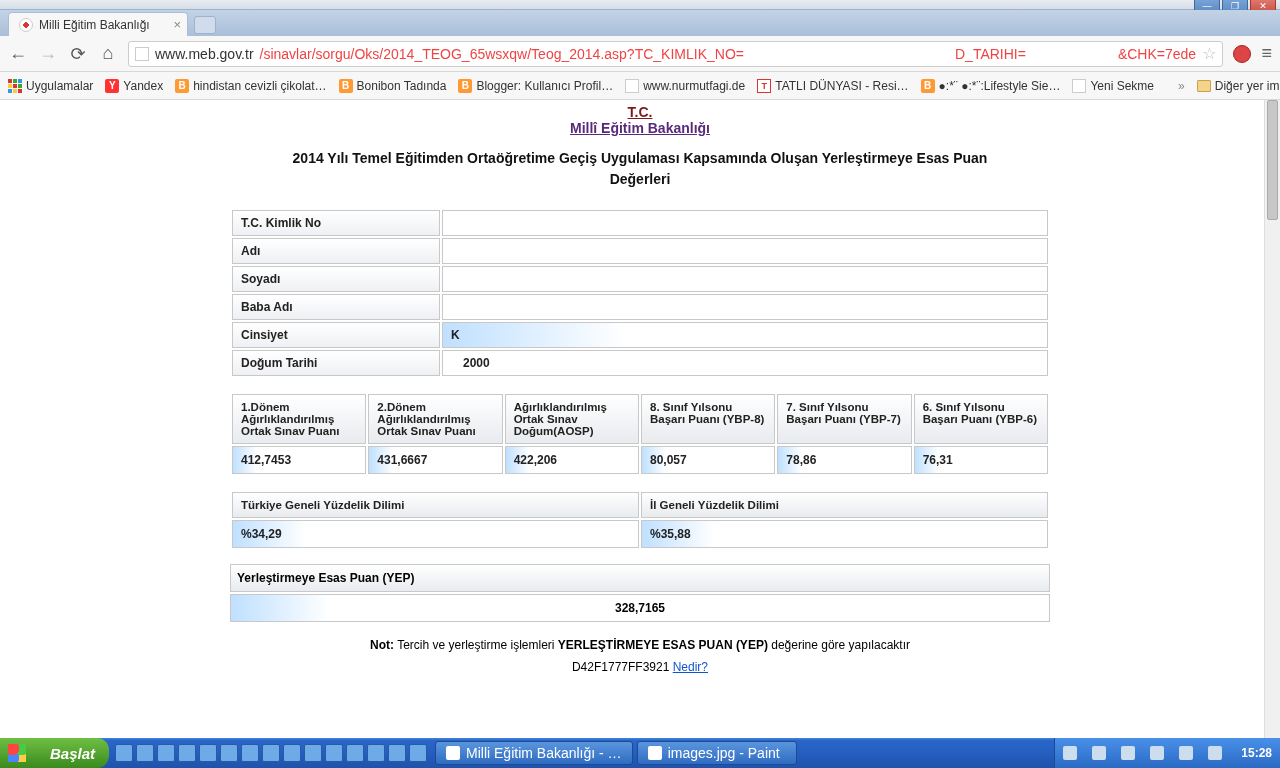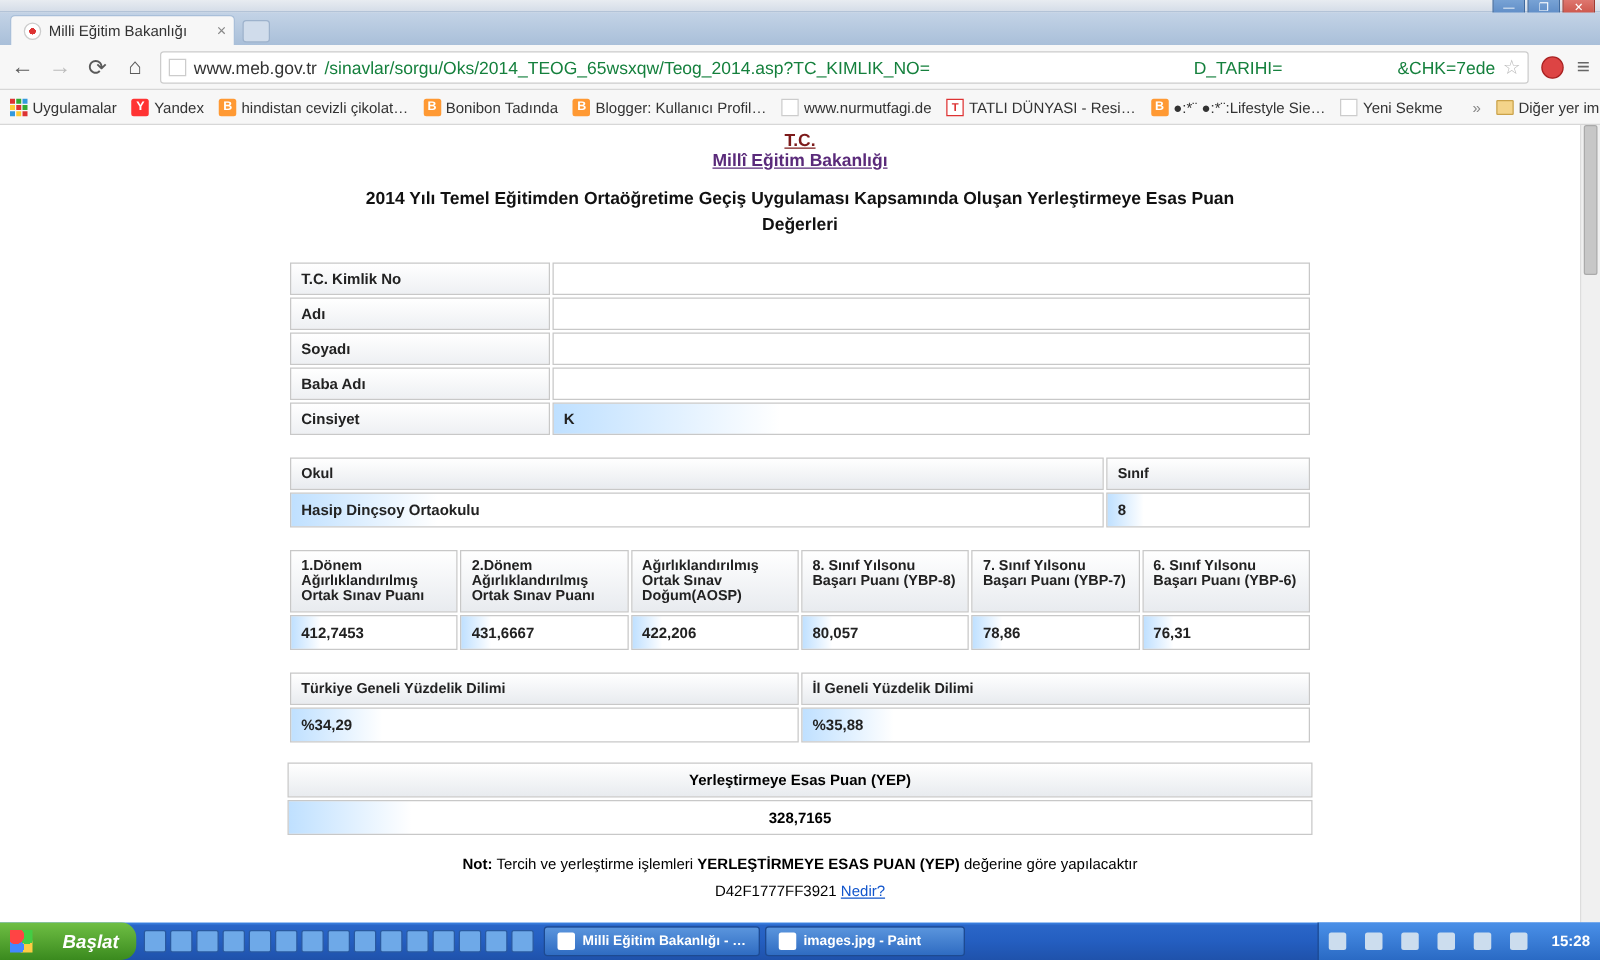--- a/index.html
+++ b/index.html
@@ -23,7 +23,7 @@
   .url-bar { flex:1; height:26px; border:1px solid #ccc; border-radius:3px; background:#fff; display:flex; align-items:center; padding:0 6px; gap:6px; color:#777; font-size:14px; overflow:hidden; white-space:nowrap; }
   .url-bar .page-icon { width:14px; height:14px; border:1px solid #ccc; background:#fff; }
   .url-text { color:#333; }
-  .url-dim { color:#15803d; }
+  .url-dim { color:#ef4444; }
   .star { color:#bbb; font-size:16px; }
   .ext-icon { width:18px; height:18px; border-radius:50%; background:#d44; border:1px solid #a22; }
   .menu-icon { font-size:18px; color:#666; }

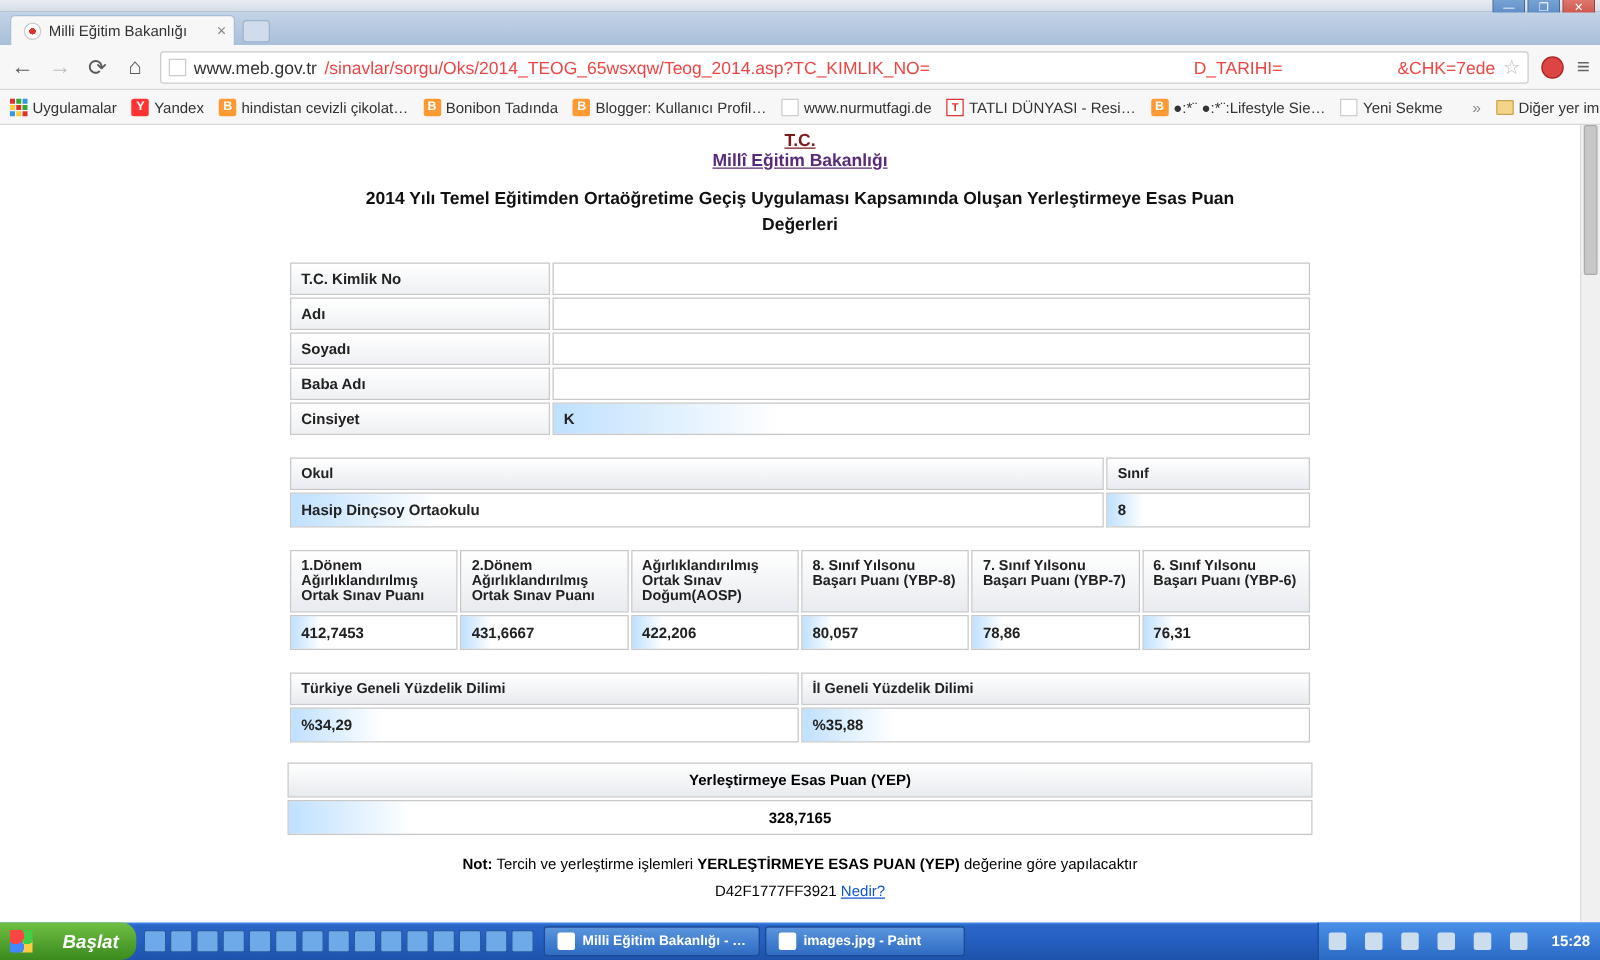--- a/index.html
+++ b/index.html
@@ -204,6 +204,10 @@
             <td class="label">Cinsiyet</td>
             <td class="val grad-blue" style="padding-left:8px">K</td>
           </tr>
+      <tr>
+            <td class="label">Doğum Tarihi</td>
+            <td class="val">2000</td>
+          </tr>
     </tbody>
       </table>
 

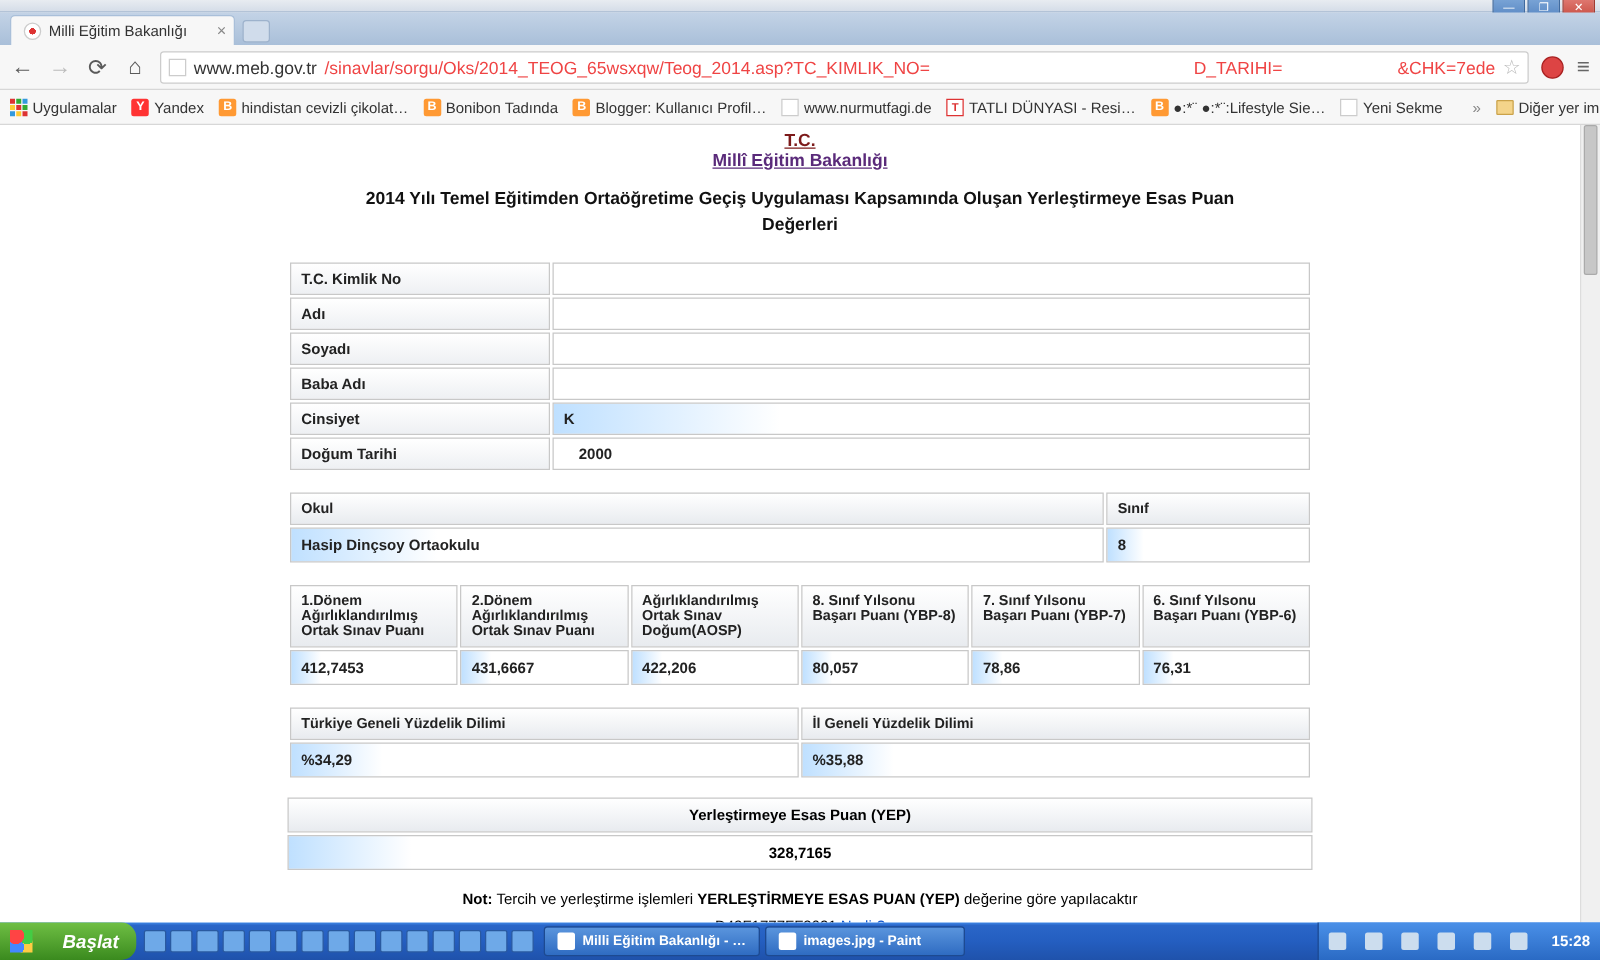--- a/index.html
+++ b/index.html
@@ -211,18 +211,6 @@
     </tbody>
       </table>
 
-    <table class="grid">
-      <tbody>
-          <tr>
-        <th style="width:80%">Okul</th>
-        <th>Sınıf</th>
-      </tr>
-      <tr>
-        <td>Hasip Dinçsoy Ortaokulu</td>
-        <td>8</td>
-      </tr>
-    </tbody>
-      </table>
 
     <table class="grid">
       <tbody>

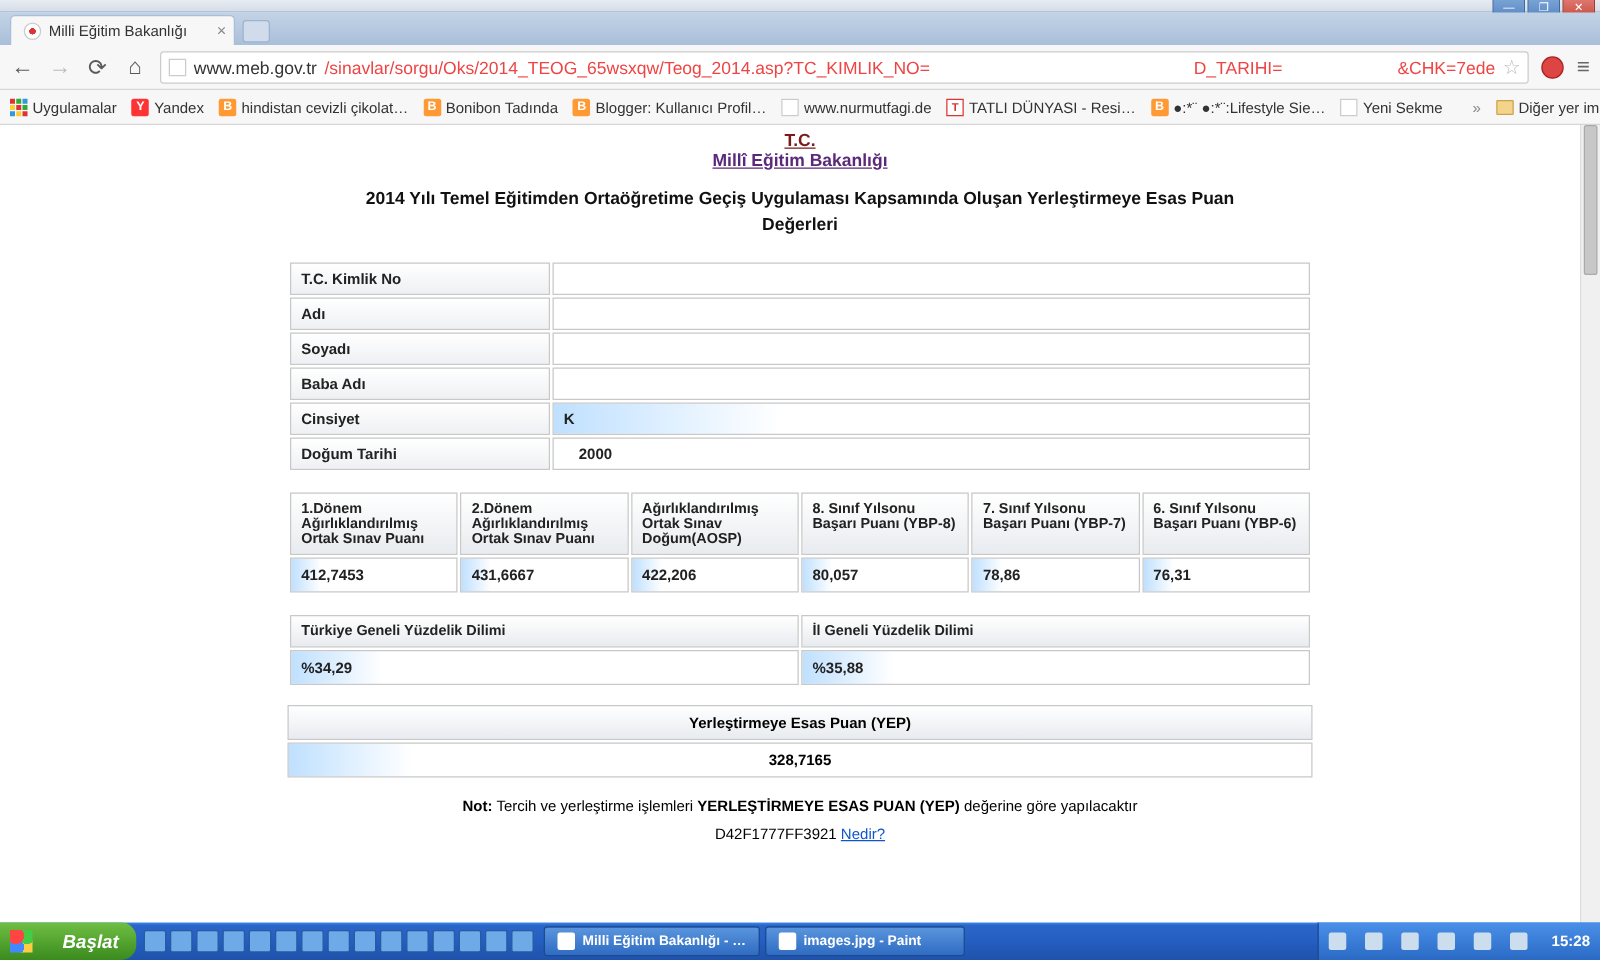--- a/index.html
+++ b/index.html
@@ -68,7 +68,7 @@
   table.grid th { border:1px solid #c8c8c8; background:linear-gradient(to bottom,#fff,#e8ebef); padding:6px 8px; font-size:11.5px; font-weight:bold; text-align:left; color:#222; vertical-align:top;}
   table.grid td { border:1px solid #c8c8c8; padding:6px 8px; font-size:12px; font-weight:bold; color:#222; background:linear-gradient(to right,#bfe0ff 0%,#fff 18%); }
 
-  .yep-head { border:1px solid #c8c8c8; background:linear-gradient(to bottom,#fff,#e8ebef); text-align:center; font-weight:bold; padding:6px; }
+  .yep-head { border:1px solid #c8c8c8; background:linear-gradient(to bottom,#fff,#e8ebef); text-align:left; font-weight:bold; padding:6px; }
   .yep-val { border:1px solid #c8c8c8; text-align:center; font-weight:bold; padding:6px; background:linear-gradient(to right,#bfe0ff 0%,#fff 12%); margin-top:2px;}
 
   .note { text-align:center; font-size:12px; margin:16px 0 8px; }

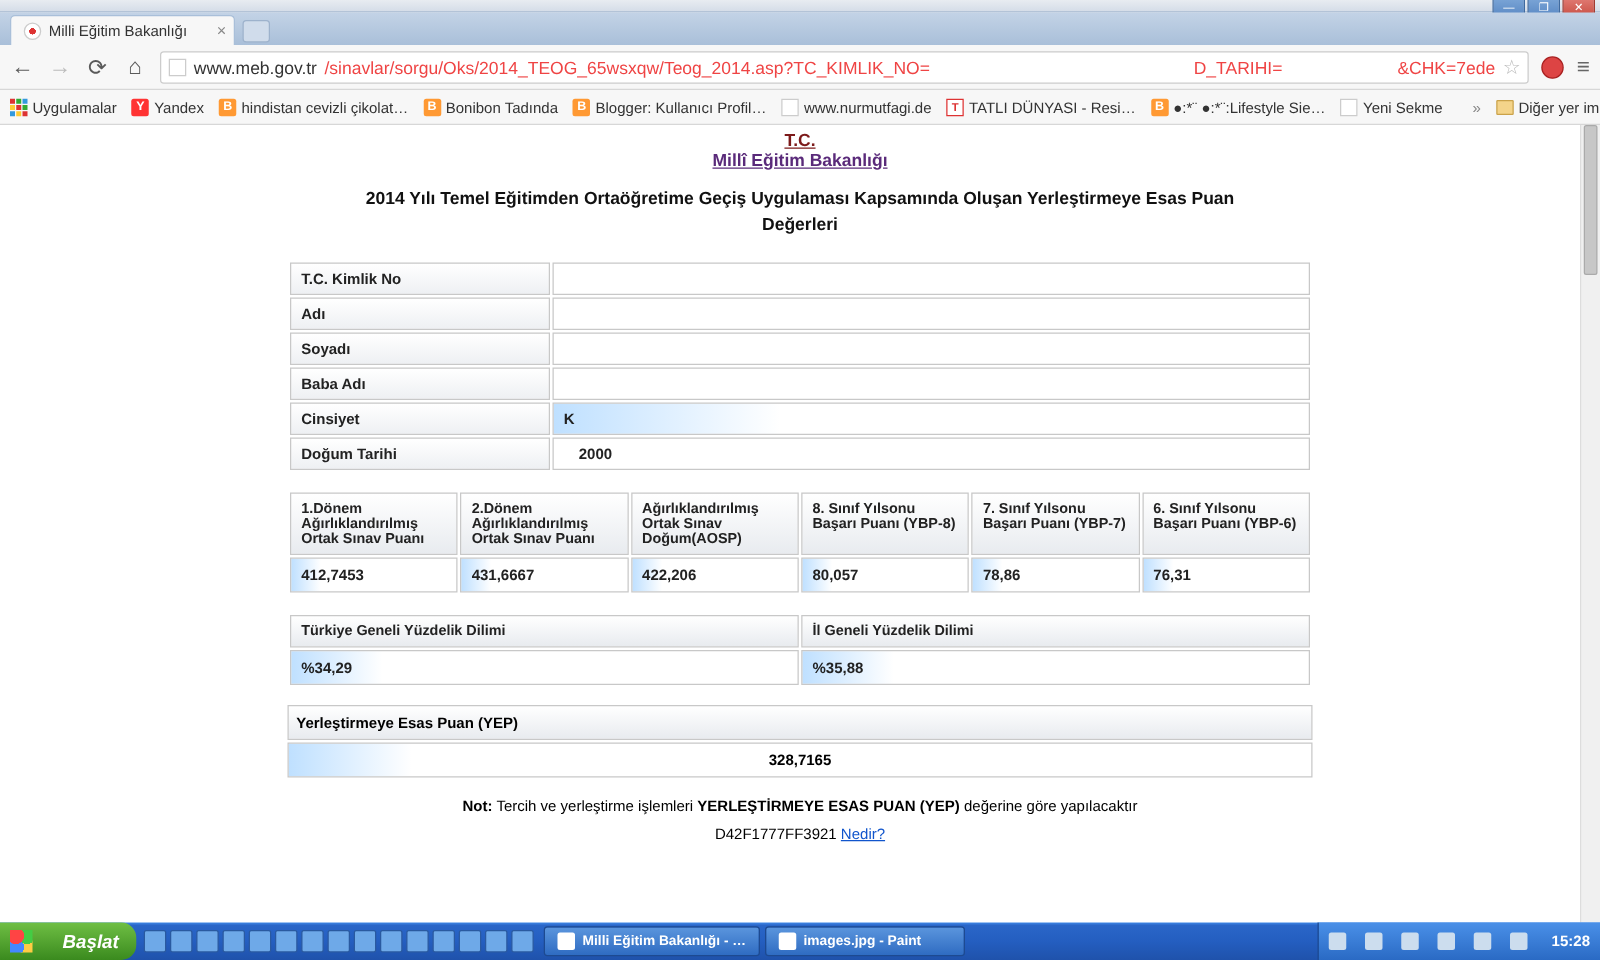--- a/index.html
+++ b/index.html
@@ -86,7 +86,7 @@
     radial-gradient(circle at 75% 75%,#fc4 35%,transparent 36%);}
   .quick { display:flex; gap:3px; padding:0 6px; align-items:center;}
   .qicon { width:18px; height:18px; background:#6ea9e8; border:1px solid #2a5aa0; border-radius:2px;}
-  .task-btn { height:24px; background:linear-gradient(to bottom,#5a95dd,#2f6cc2); border:1px solid #1d4a91; border-radius:3px; display:flex; align-items:center; gap:6px; padding:0 10px; margin:0 2px; min-width:160px; color:#fff; font-size:11px;font-weight:bold;}
+  .task-btn { height:24px; background:linear-gradient(to bottom,#5a95dd,#2f6cc2); border:1px solid #1d4a91; border-radius:3px; display:flex; align-items:center; gap:6px; padding:0 10px; margin:0 2px; min-width:160px; color:#fff; font-size:14px;}
   .task-btn .ic { width:14px;height:14px;background:#fff;border-radius:2px;}
   .tray { margin-left:auto; height:100%; background:linear-gradient(to bottom,#4a90e8,#2a6ac4); display:flex; align-items:center; gap:15px; padding:0 8px; border-left:1px solid #1d4a91;}
   .tray .ti { width:14px; height:14px; background:#cde; border-radius:2px;}

